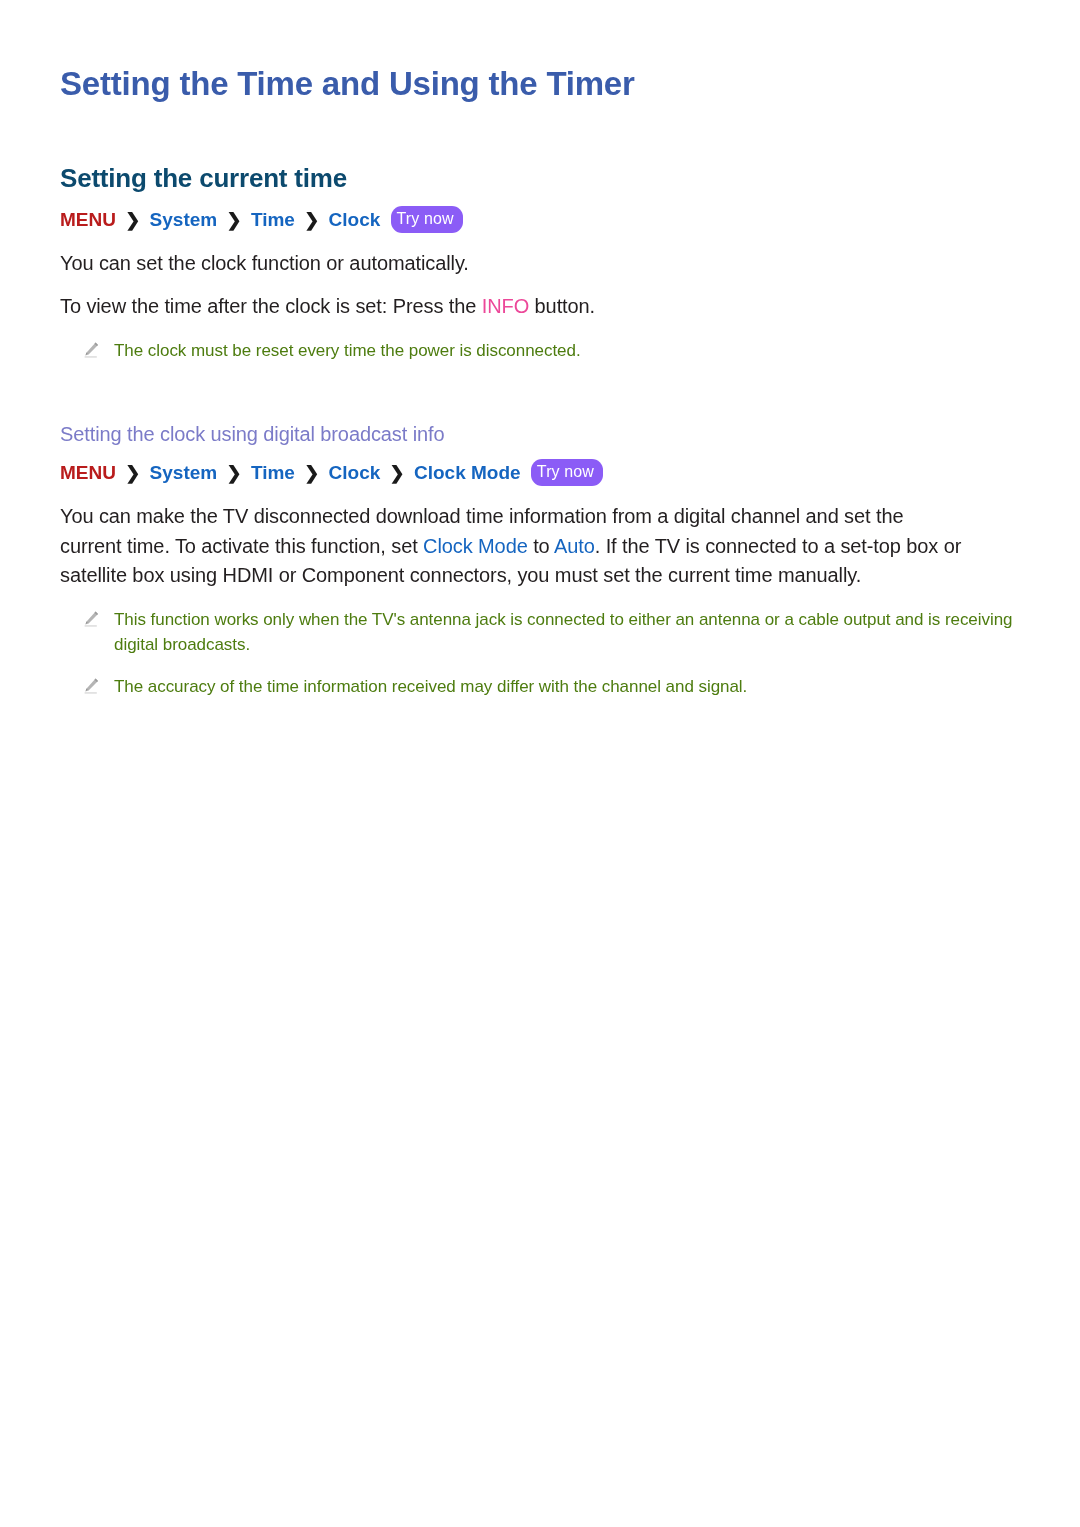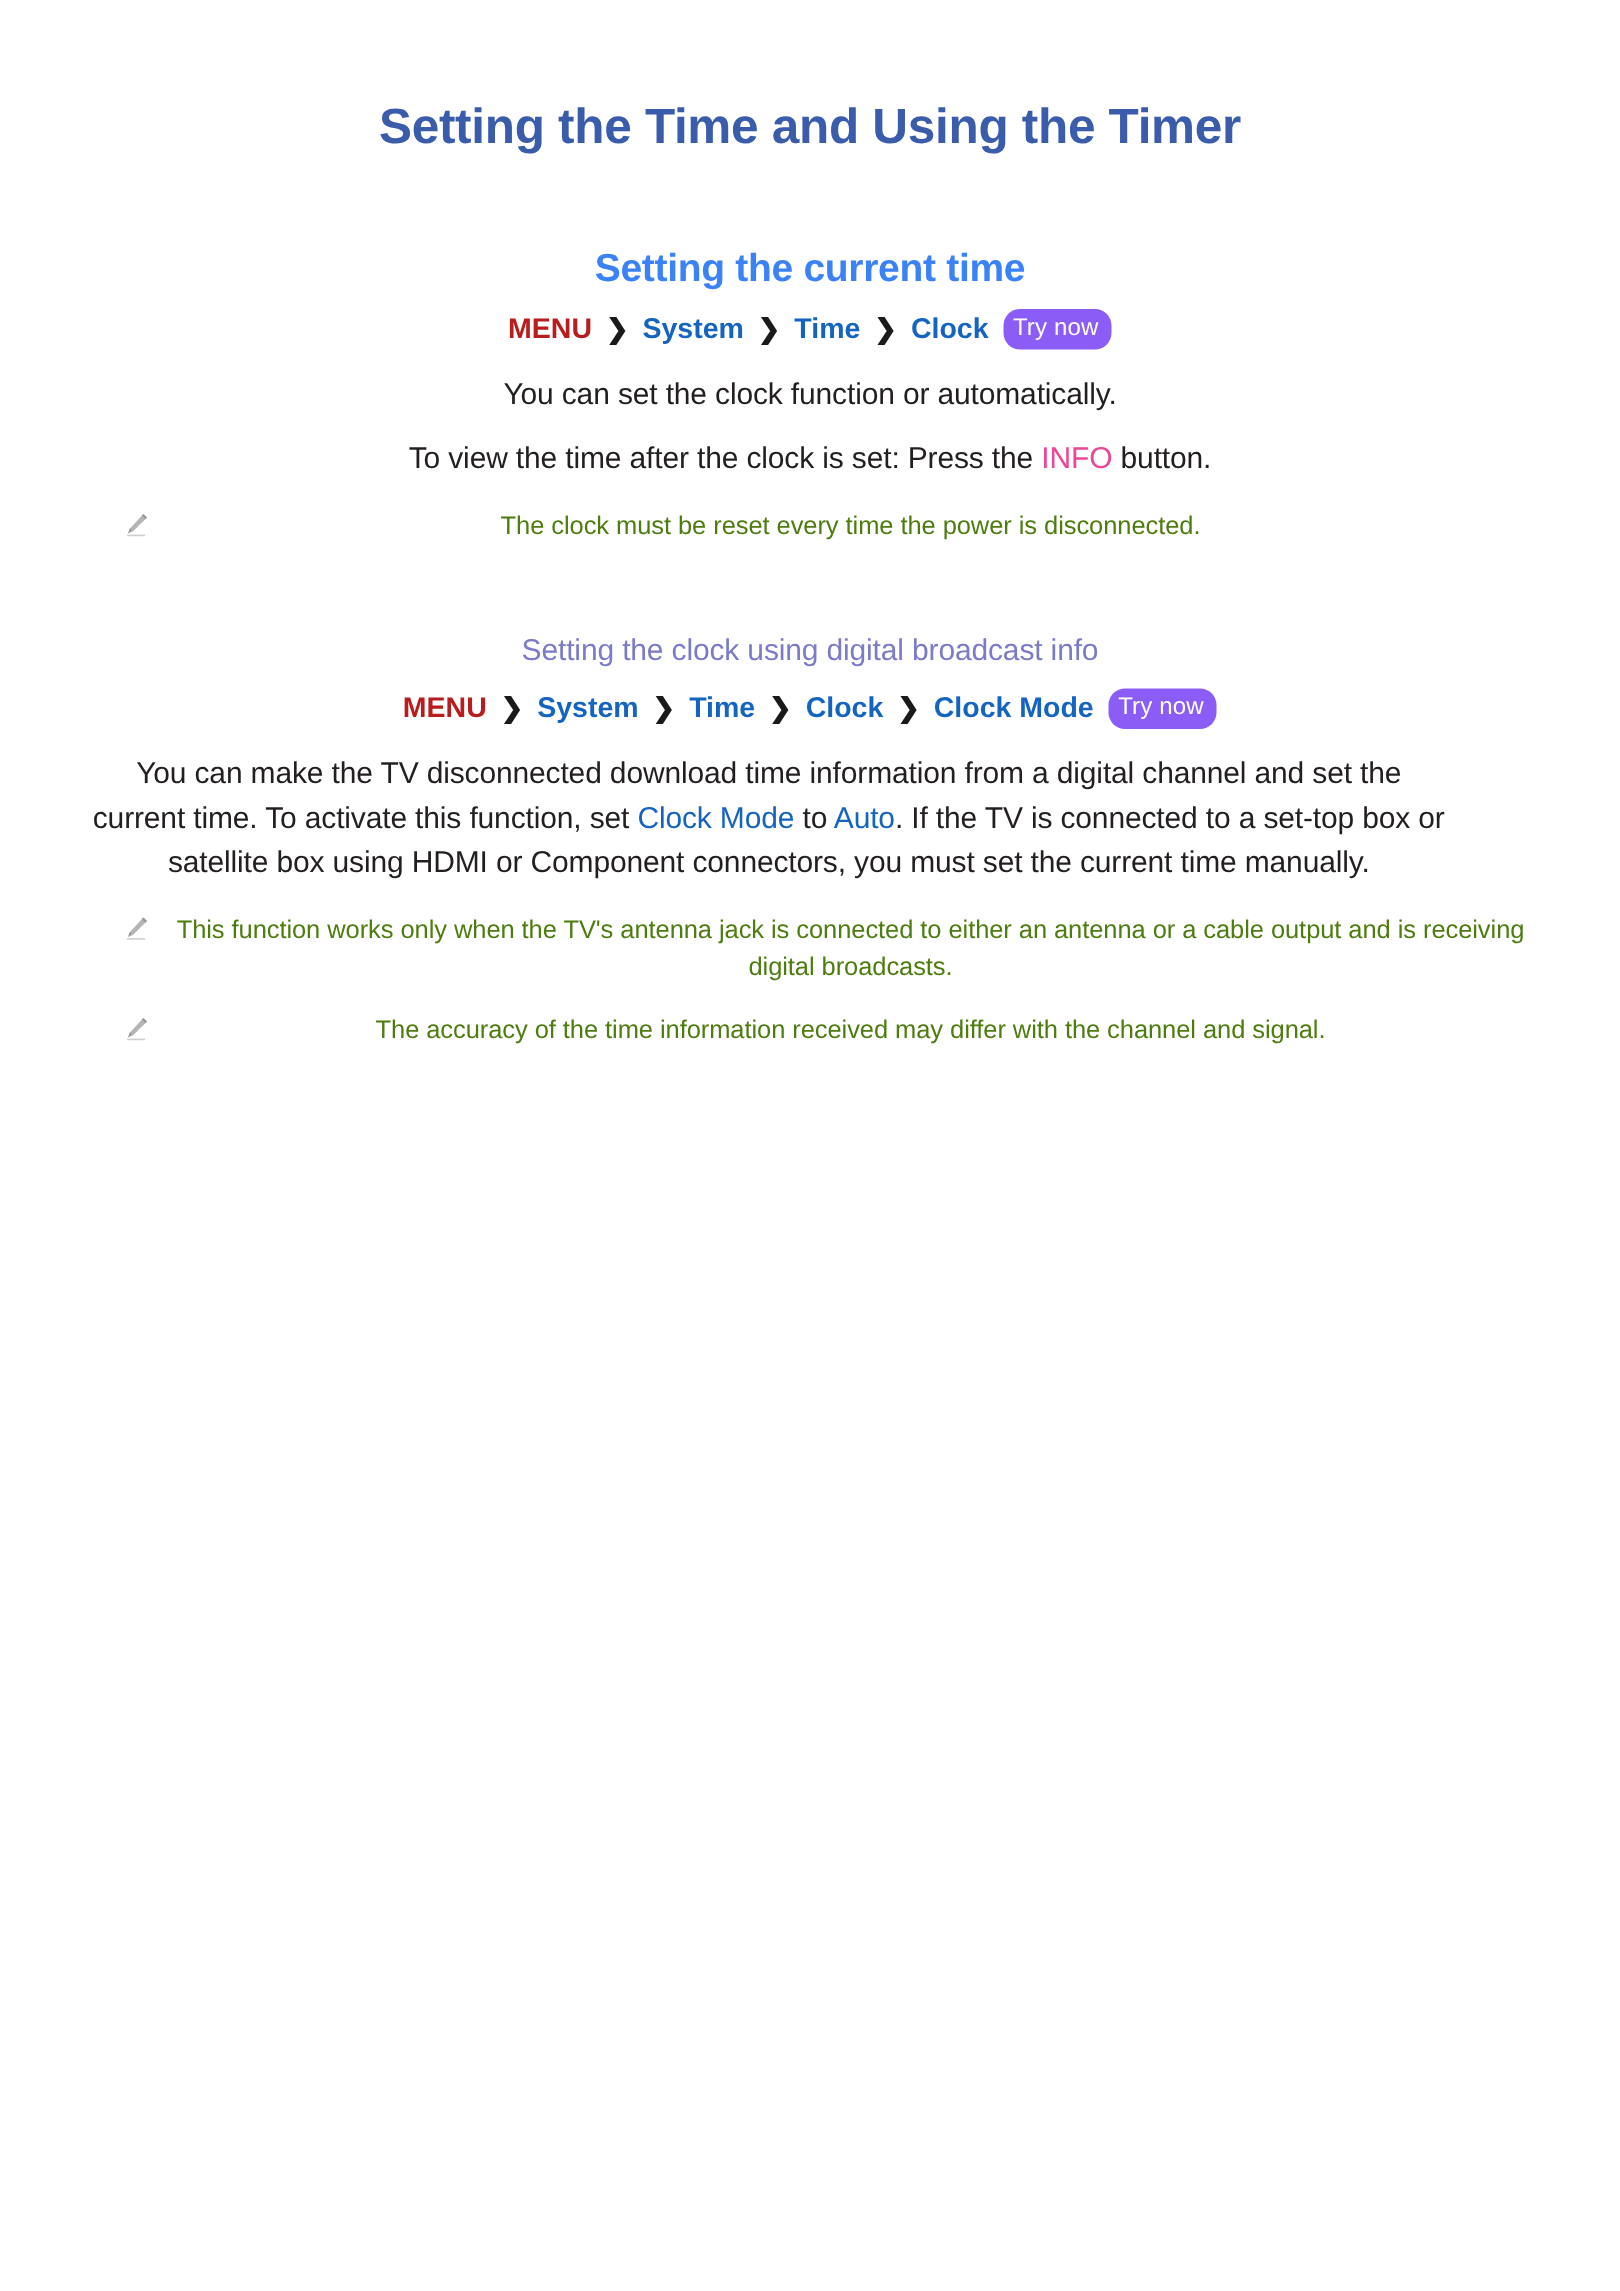--- a/index.html
+++ b/index.html
@@ -22,7 +22,6 @@
     padding: 0 60px;
     background: #ffffff;
     overflow: hidden;
-    text-align: center;
   }
 
   

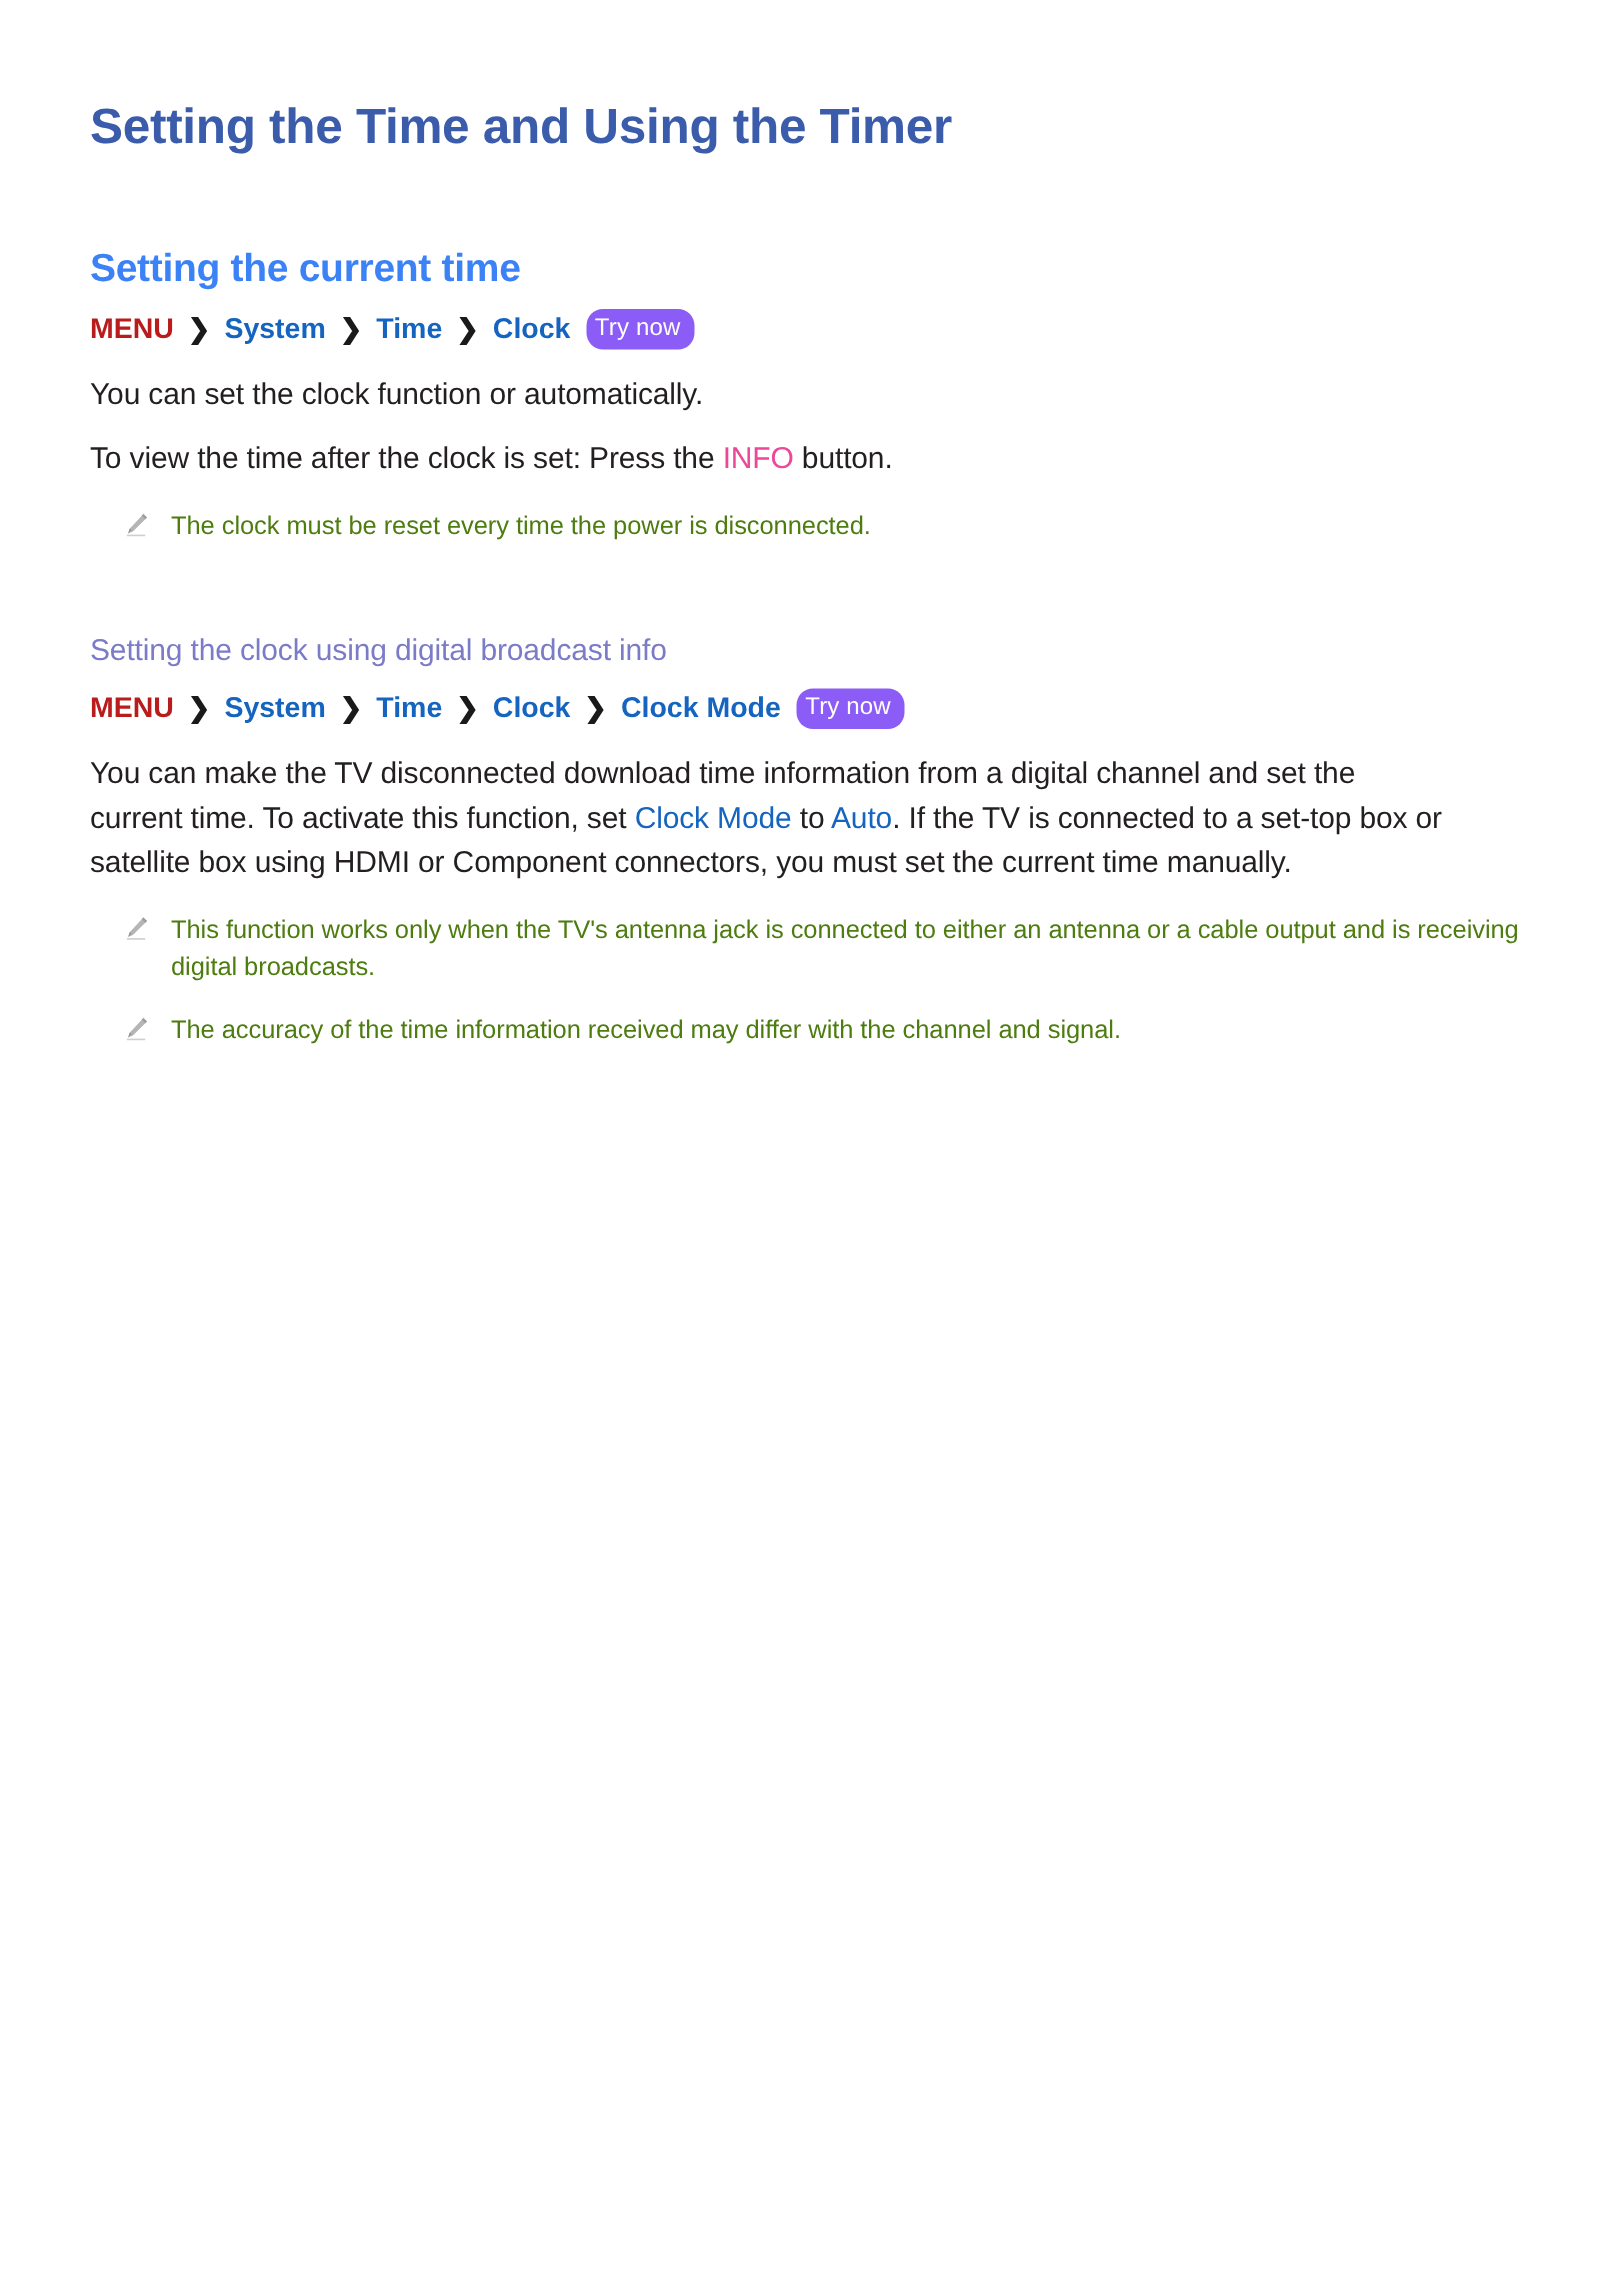--- a/index.html
+++ b/index.html
@@ -44,7 +44,7 @@
     padding-top: 58px;
     font-size: 26px;
     font-weight: bold;
-    color: #3b82f6;
+    color: #0c4a6e;
     line-height: 1.25;
     letter-spacing: -0.2px;
   }

